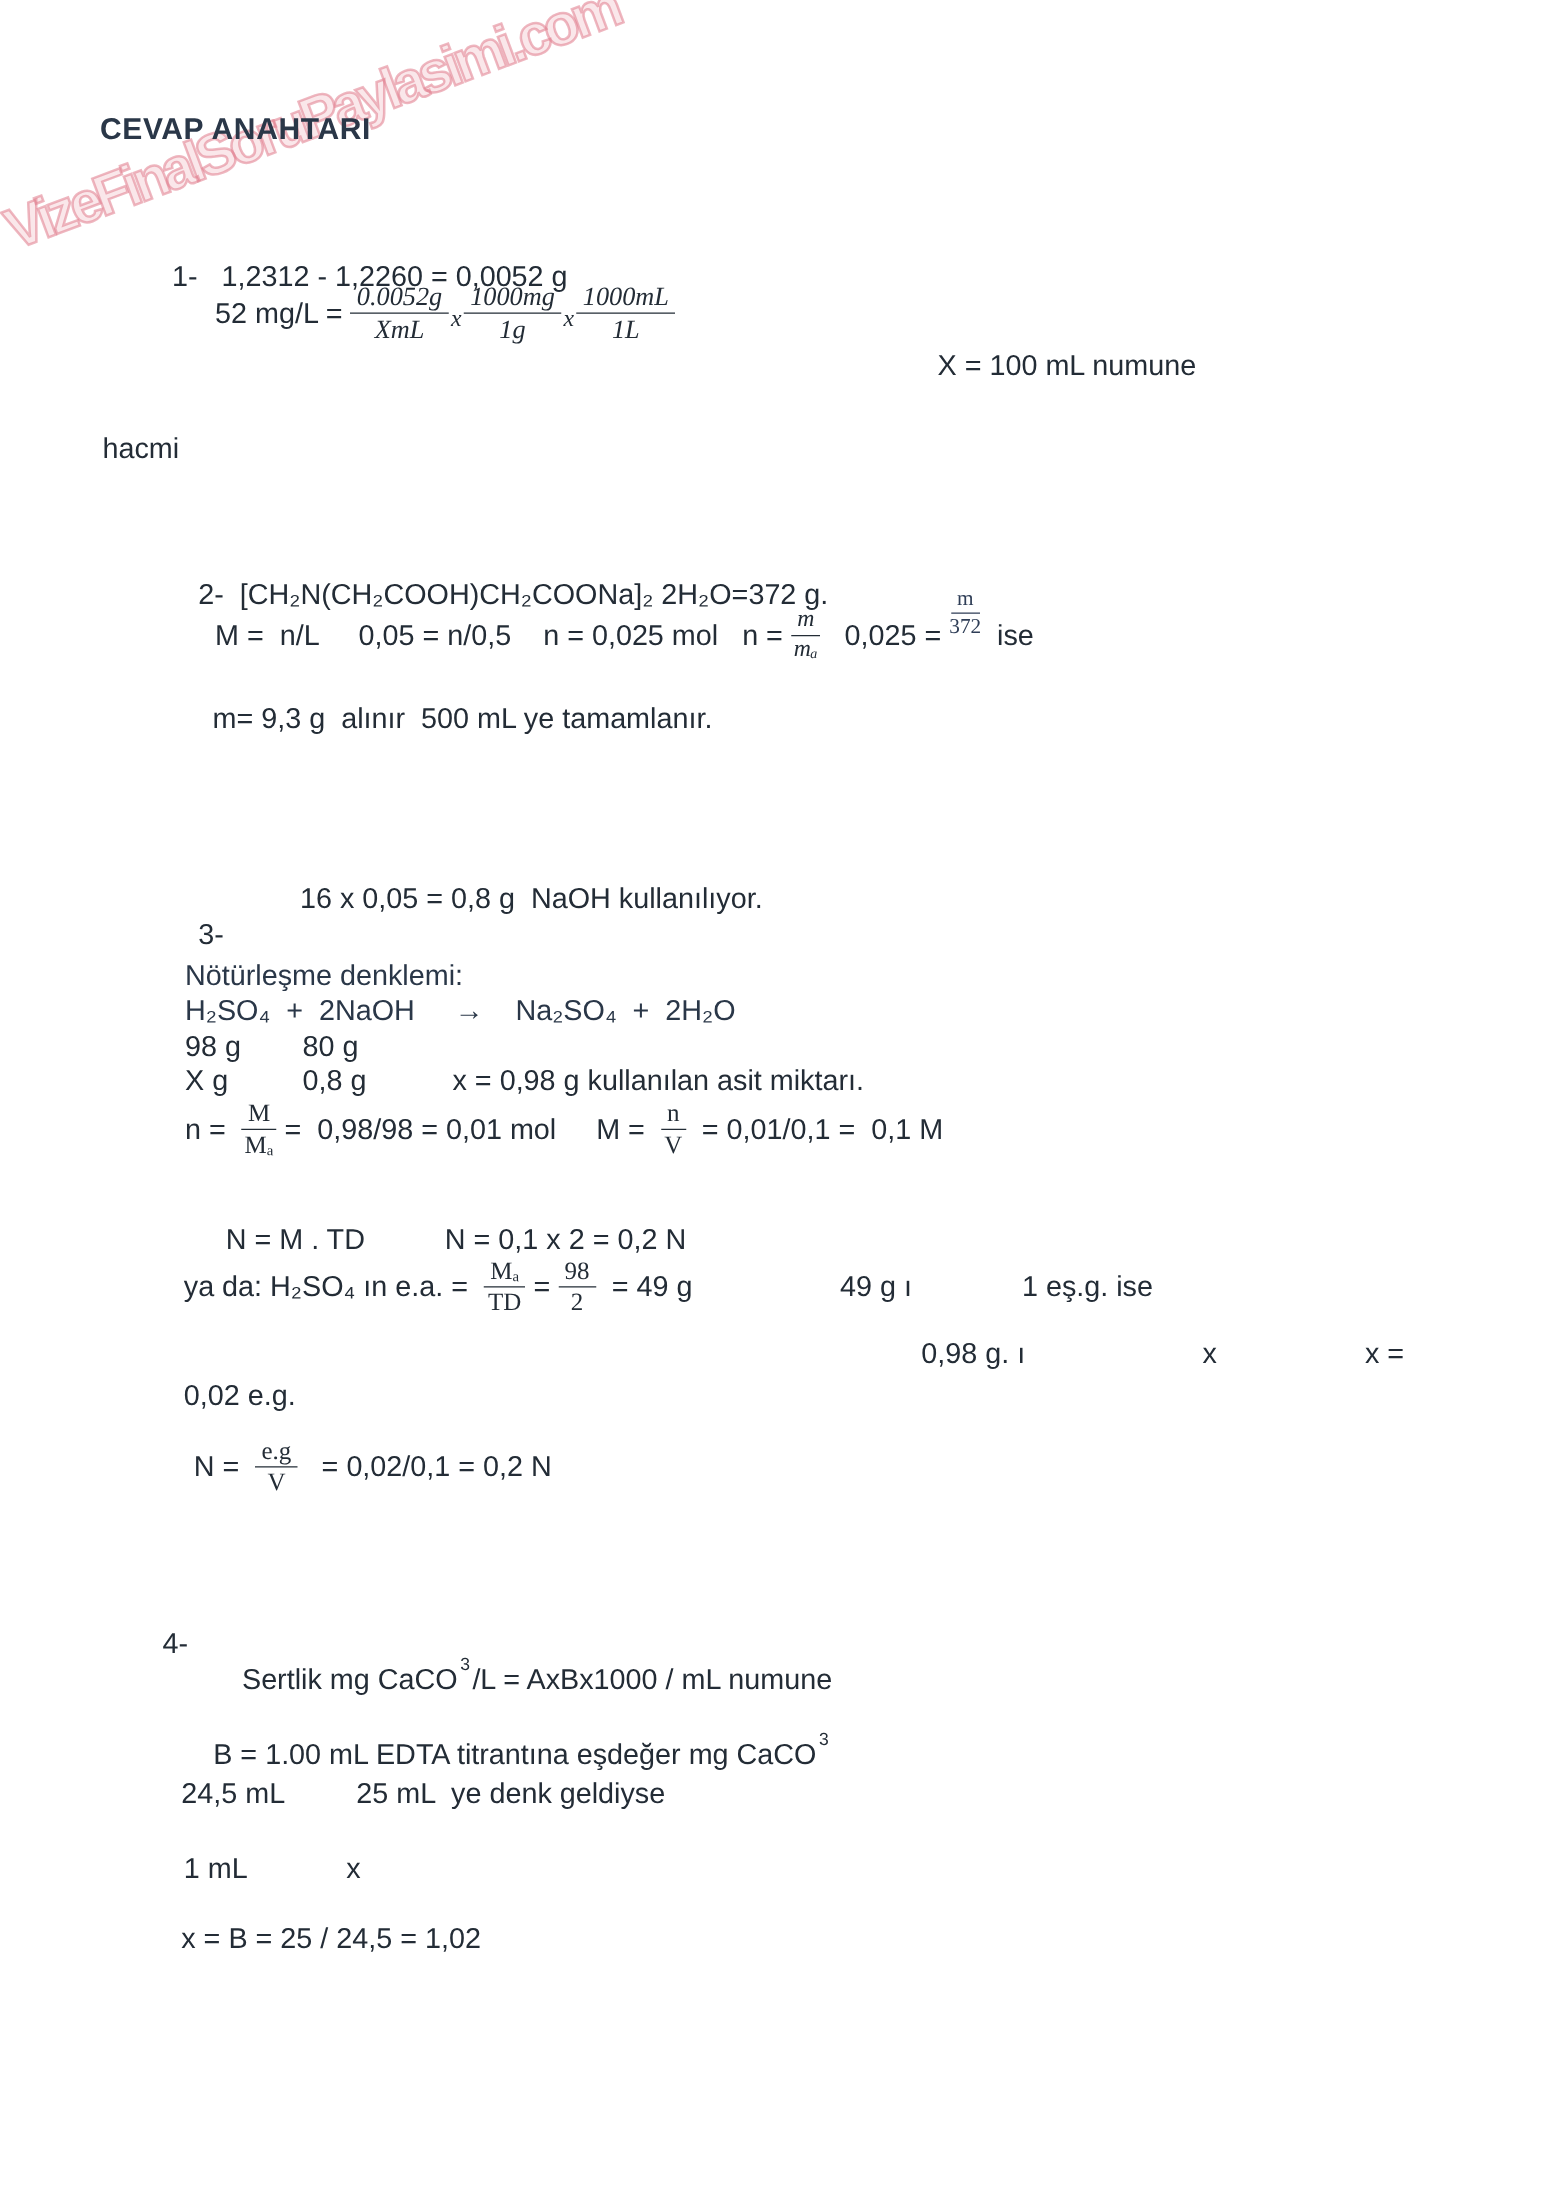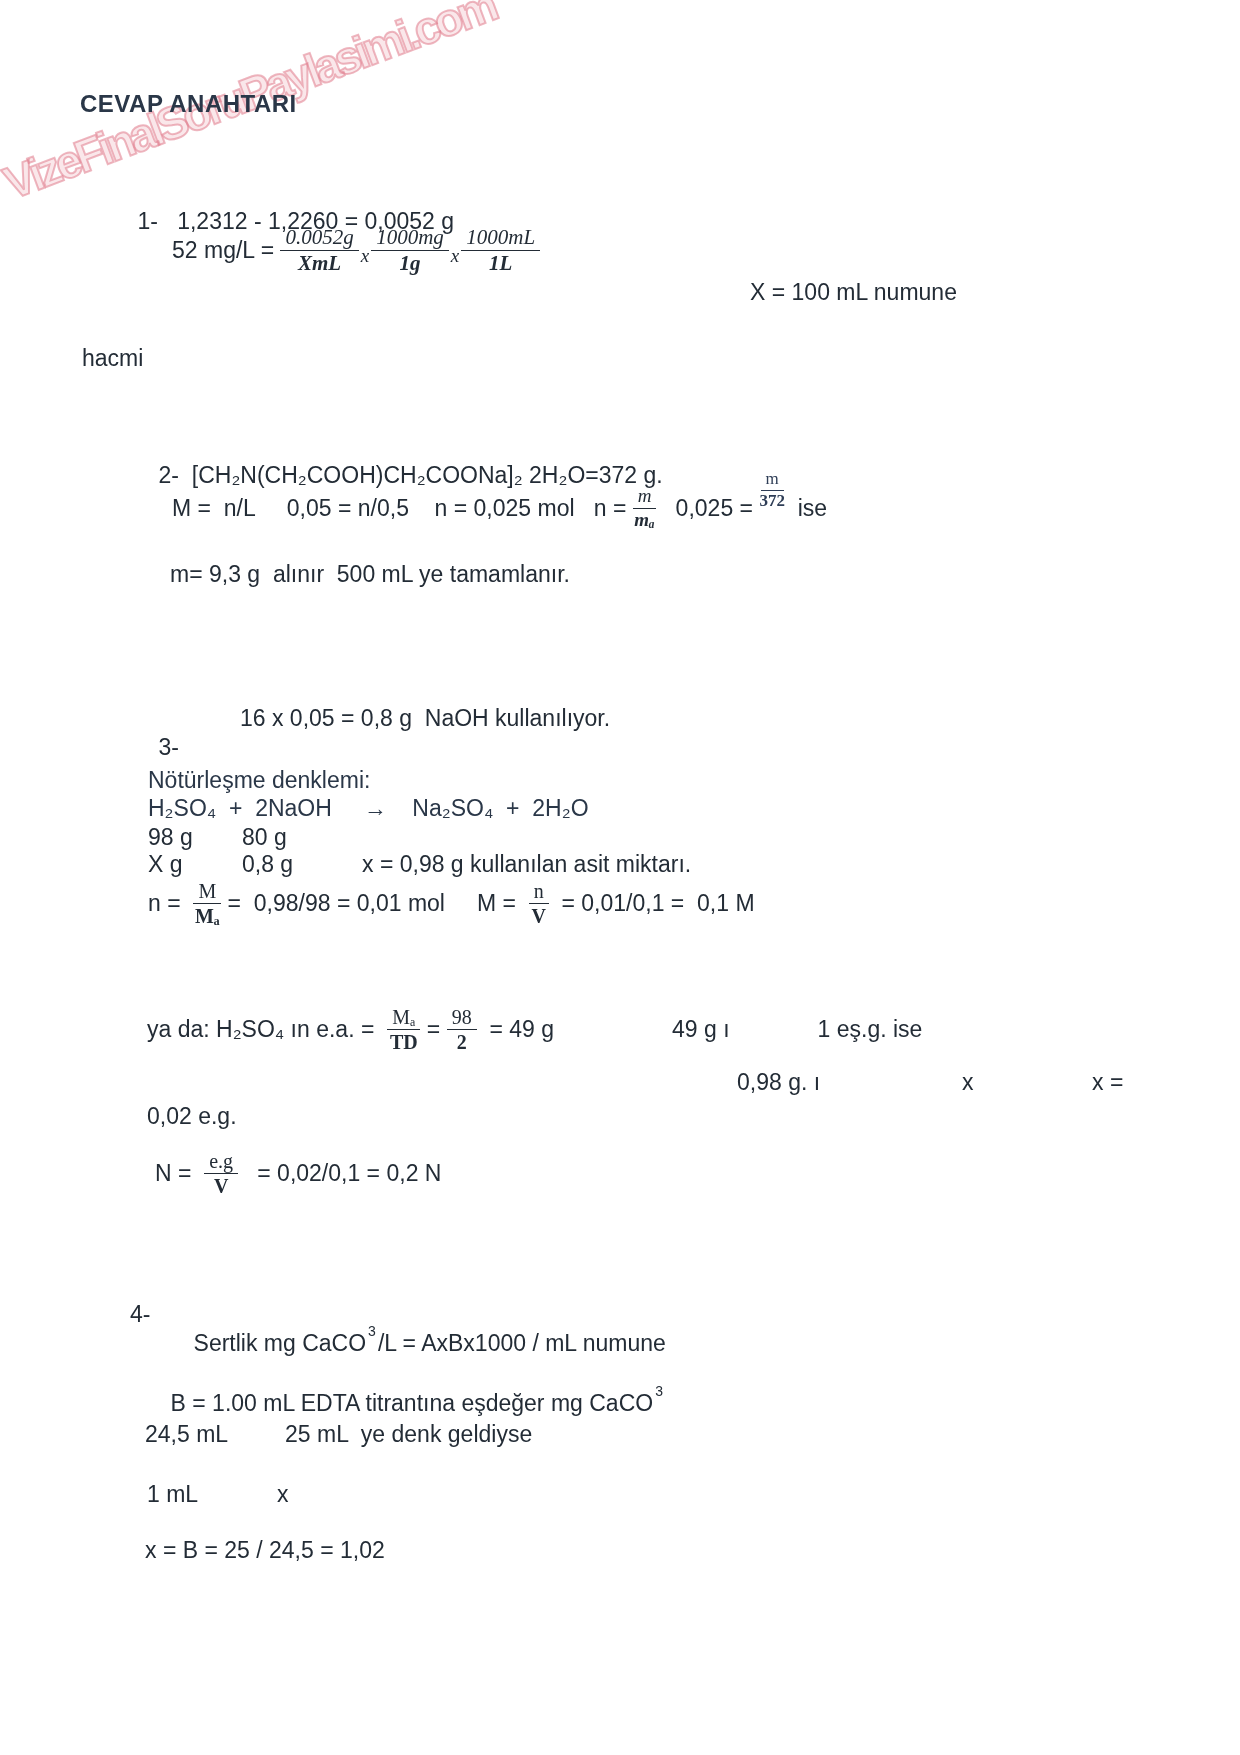--- a/index.html
+++ b/index.html
@@ -29,7 +29,7 @@
     font-size:20px; line-height:1.1; text-align:center;
   }
   .frac .fn { padding:0 5px 1px; border-bottom:1.6px solid currentColor; }
-  .frac .fd { padding-top:1px;font-weight:bold; }
+  .frac .fd { padding-top:1px; }
   .frac-eq1 { font-size:21px; font-style:italic; }
   .frac-mm  { font-size:19px; font-style:italic; }
   .frac-raised {

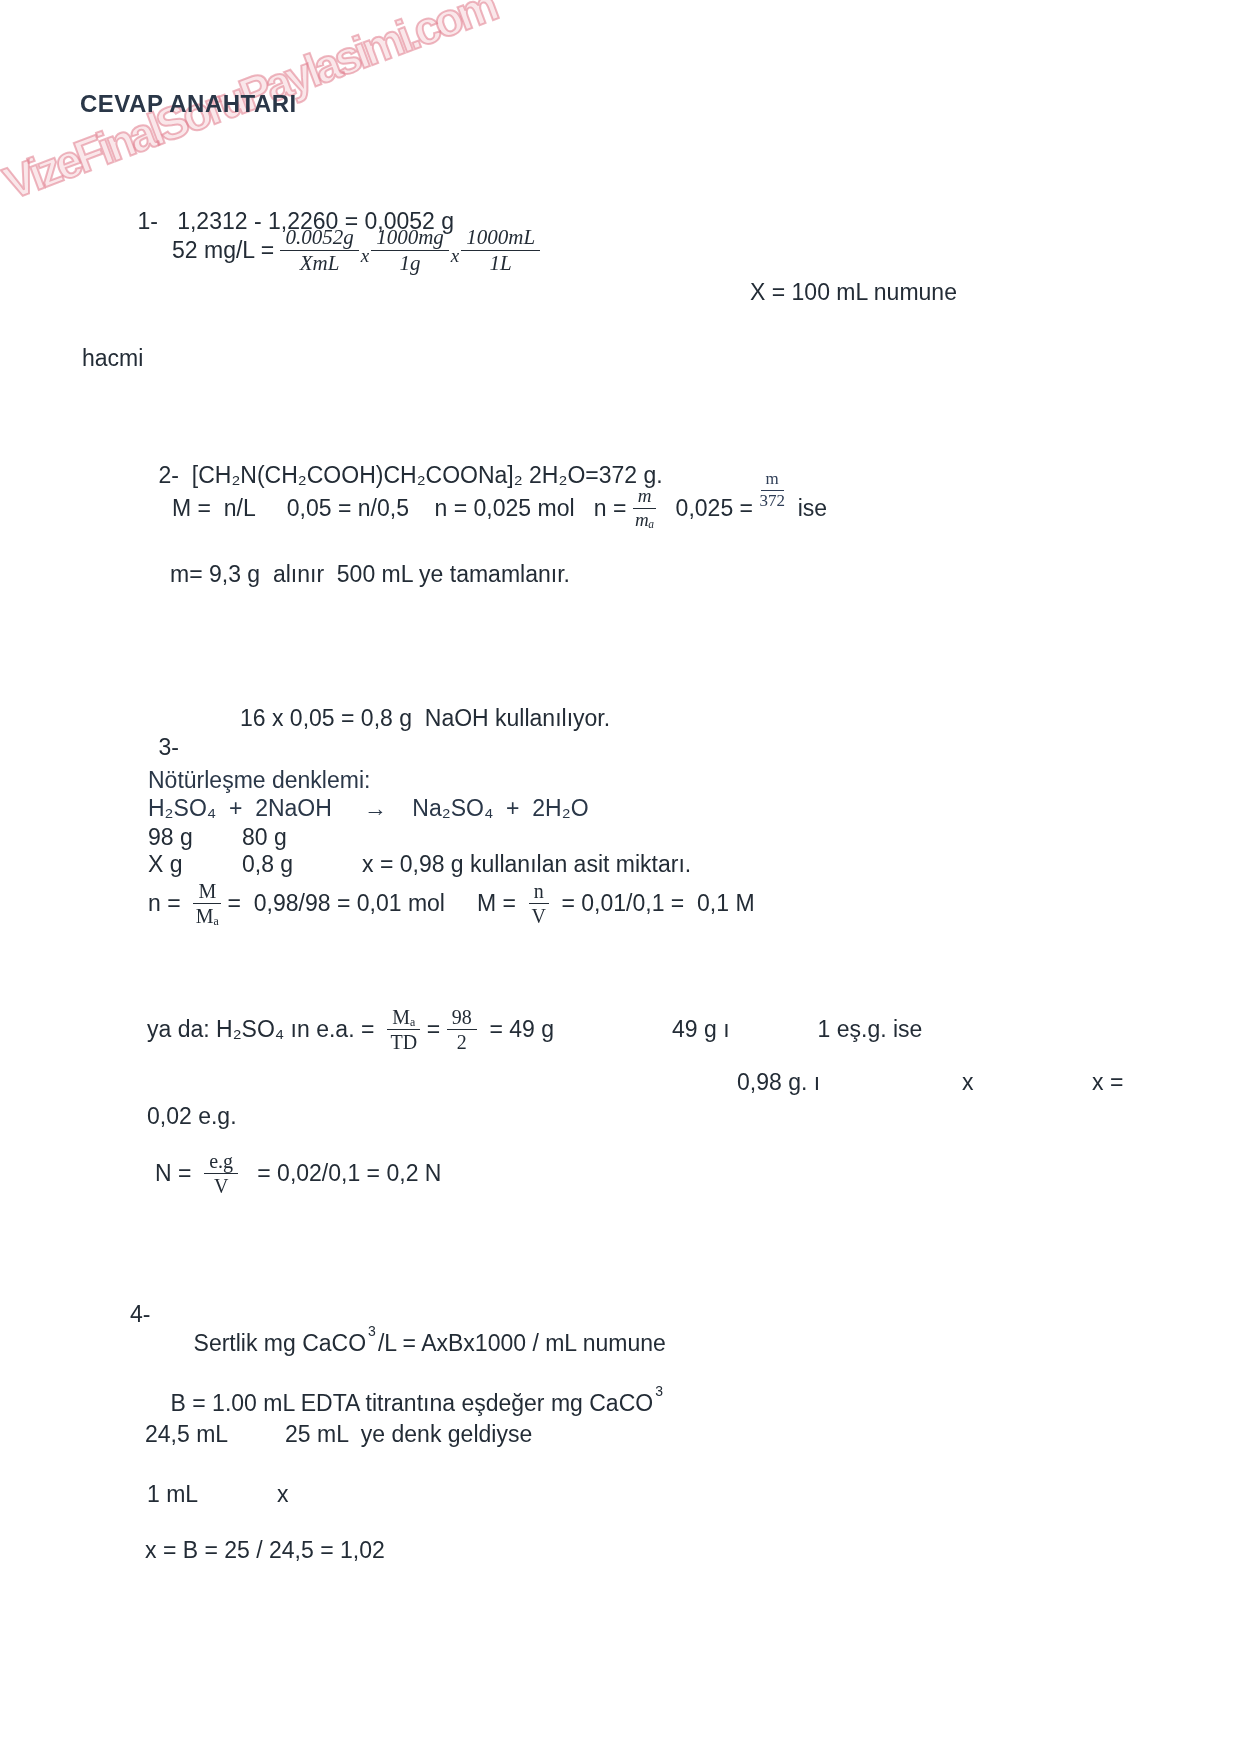--- a/index.html
+++ b/index.html
@@ -130,6 +130,9 @@
     <span>  = 0,01/0,1 =  0,1 M</span>
   </div>
 
+  <div class="t" style="left:155px; top:948px;">
+    <span>N = M . TD          N = 0,1 x 2 = </span><span class="bold">0,2 N</span>
+  </div>
 
   <div class="row" style="left:147px; top:1006px;">
     <span class="bold">ya da</span>

